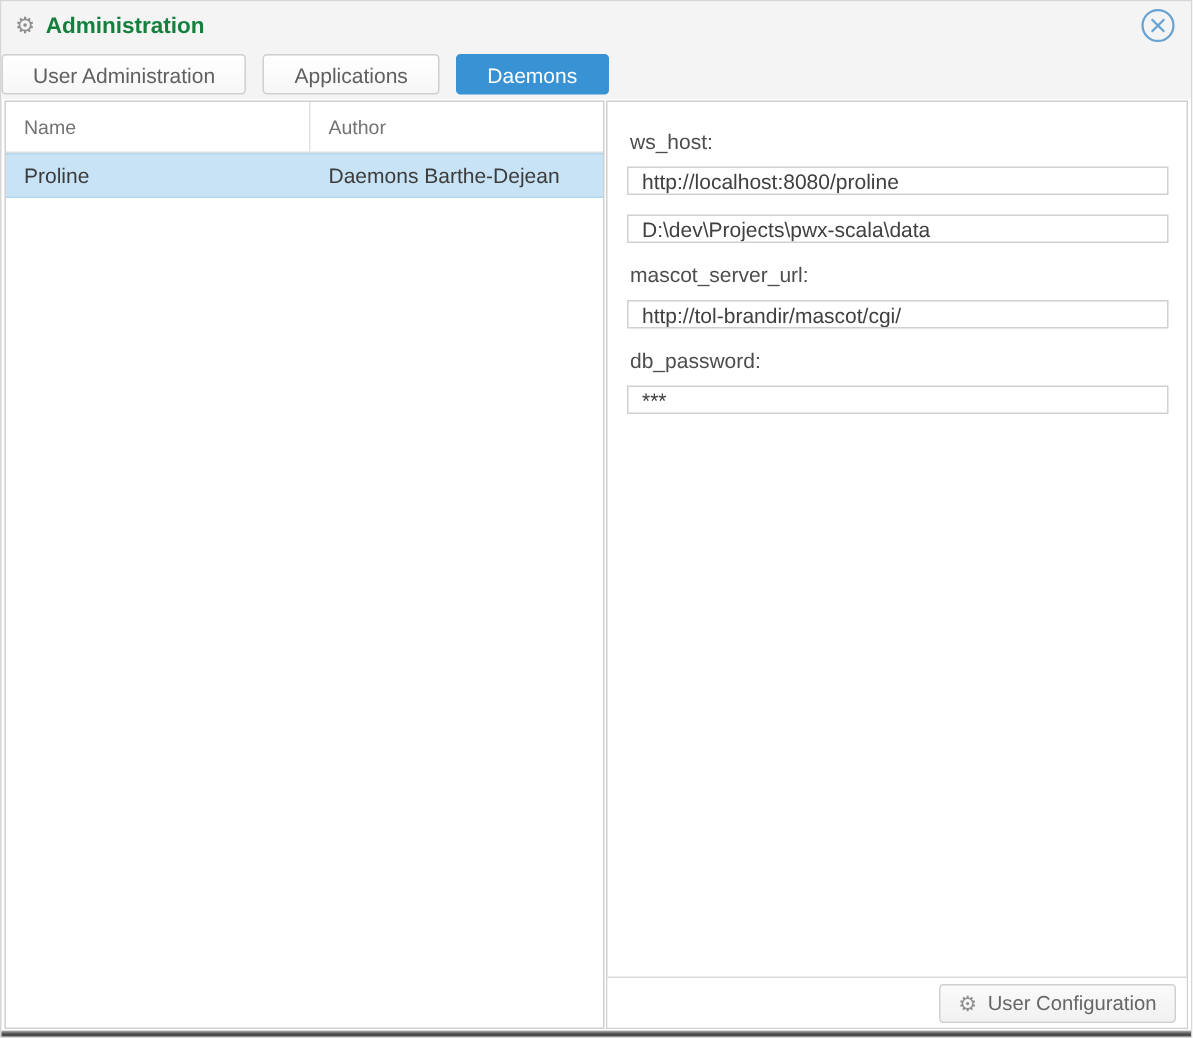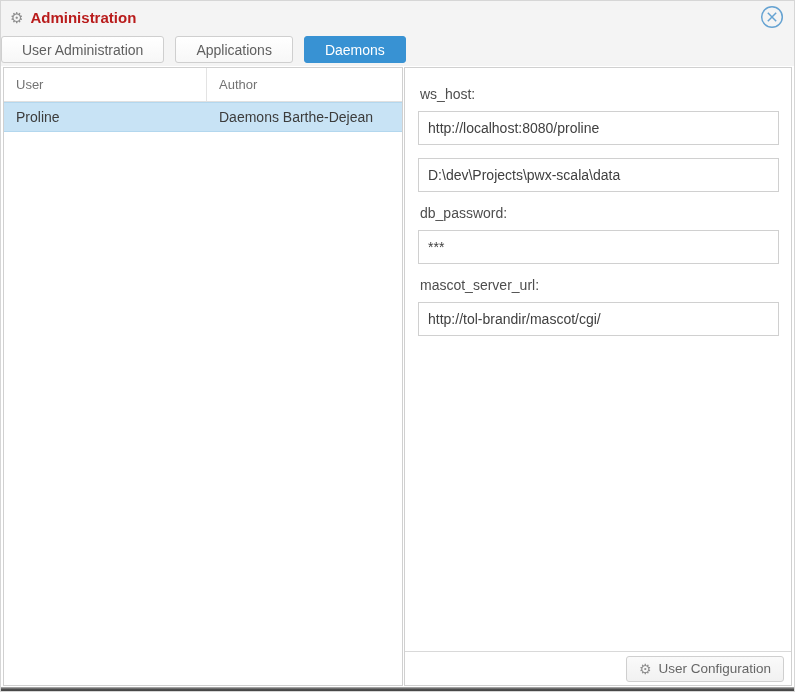--- a/index.html
+++ b/index.html
@@ -26,7 +26,7 @@
     font-size:15px;color:#8f8f8f;margin-right:7px;line-height:1;
   }
   .window-title{
-    color:#b91c1c;font-size:15px;font-weight:bold;
+    color:#15803d;font-size:15px;font-weight:bold;
   }
   .close-btn{
     position:absolute;top:4px;right:10px;width:24px;height:24px;

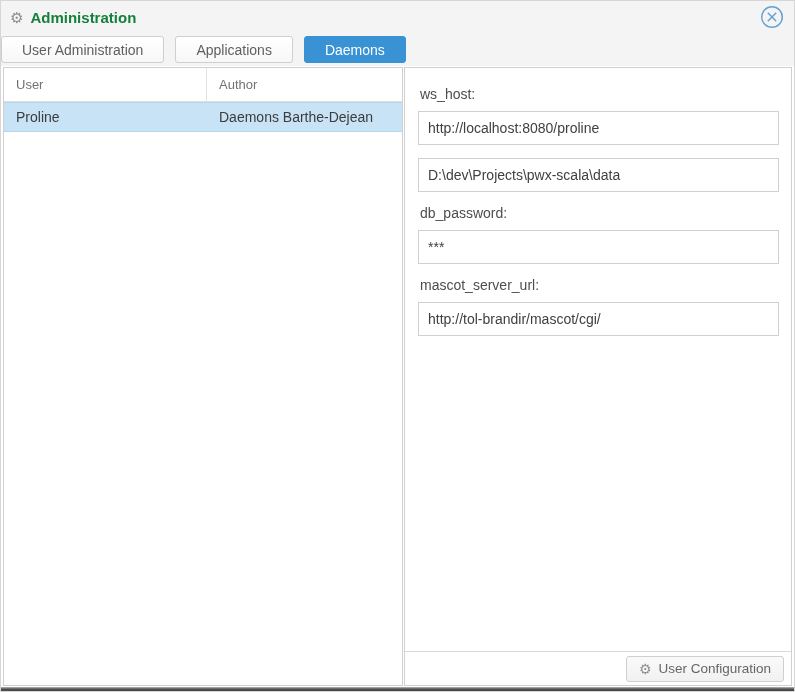--- a/index.html
+++ b/index.html
@@ -141,7 +141,7 @@
 
     <div class="grid-panel">
       <div class="grid-header">
-        <div class="grid-hcell col-name">User</div>
+        <div class="grid-hcell col-name">Name</div>
         <div class="grid-hcell col-author">Author</div>
       </div>
       <div class="grid-row selected">

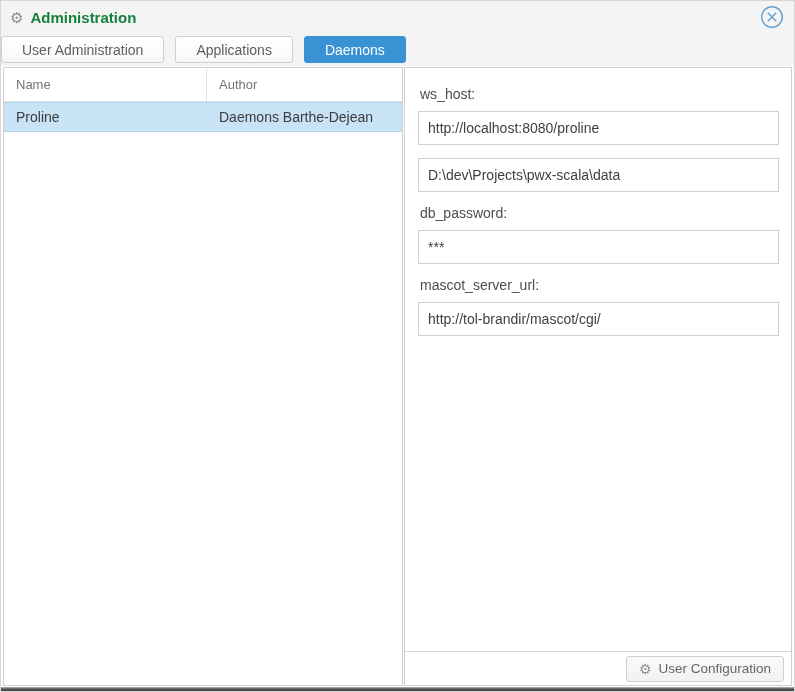--- a/index.html
+++ b/index.html
@@ -90,7 +90,7 @@
     display:block;font-size:14px;color:#4d4d4d;margin:8px 0 9px 2px;
   }
   .field-input{
-    display:block;width:100%;box-sizing:border-box;height:34px;
+    display:block;width:100%;box-sizing:border-box;height:19px;
     border:1px solid #d0d0d0;border-radius:0;
     padding:0 9px;font-family:"Liberation Sans", sans-serif;
     font-size:14px;color:#404040;background:#fff;outline:none;

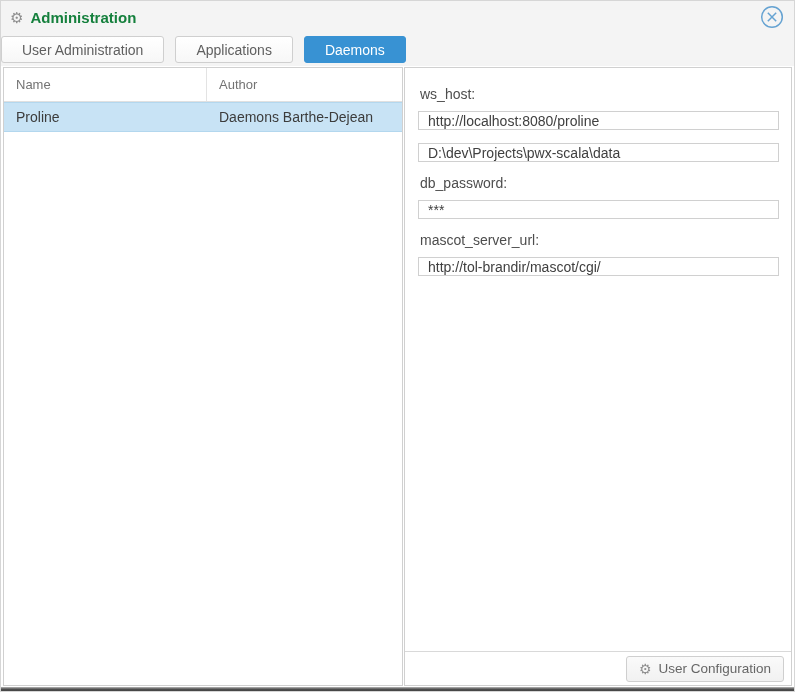--- a/index.html
+++ b/index.html
@@ -163,13 +163,13 @@
         </div>
 
         <div class="field">
-          <label class="field-label">db_password:</label>
-          <input class="field-input" type="text" value="***" style="">
+          <label class="field-label">mascot_server_url:</label>
+          <input class="field-input" type="text" value="http://tol-brandir/mascot/cgi/" style="">
         </div>
 
         <div class="field">
-          <label class="field-label">mascot_server_url:</label>
-          <input class="field-input" type="text" value="http://tol-brandir/mascot/cgi/" style="">
+          <label class="field-label">db_password:</label>
+          <input class="field-input" type="text" value="***" style="">
         </div>
 
       </div>

